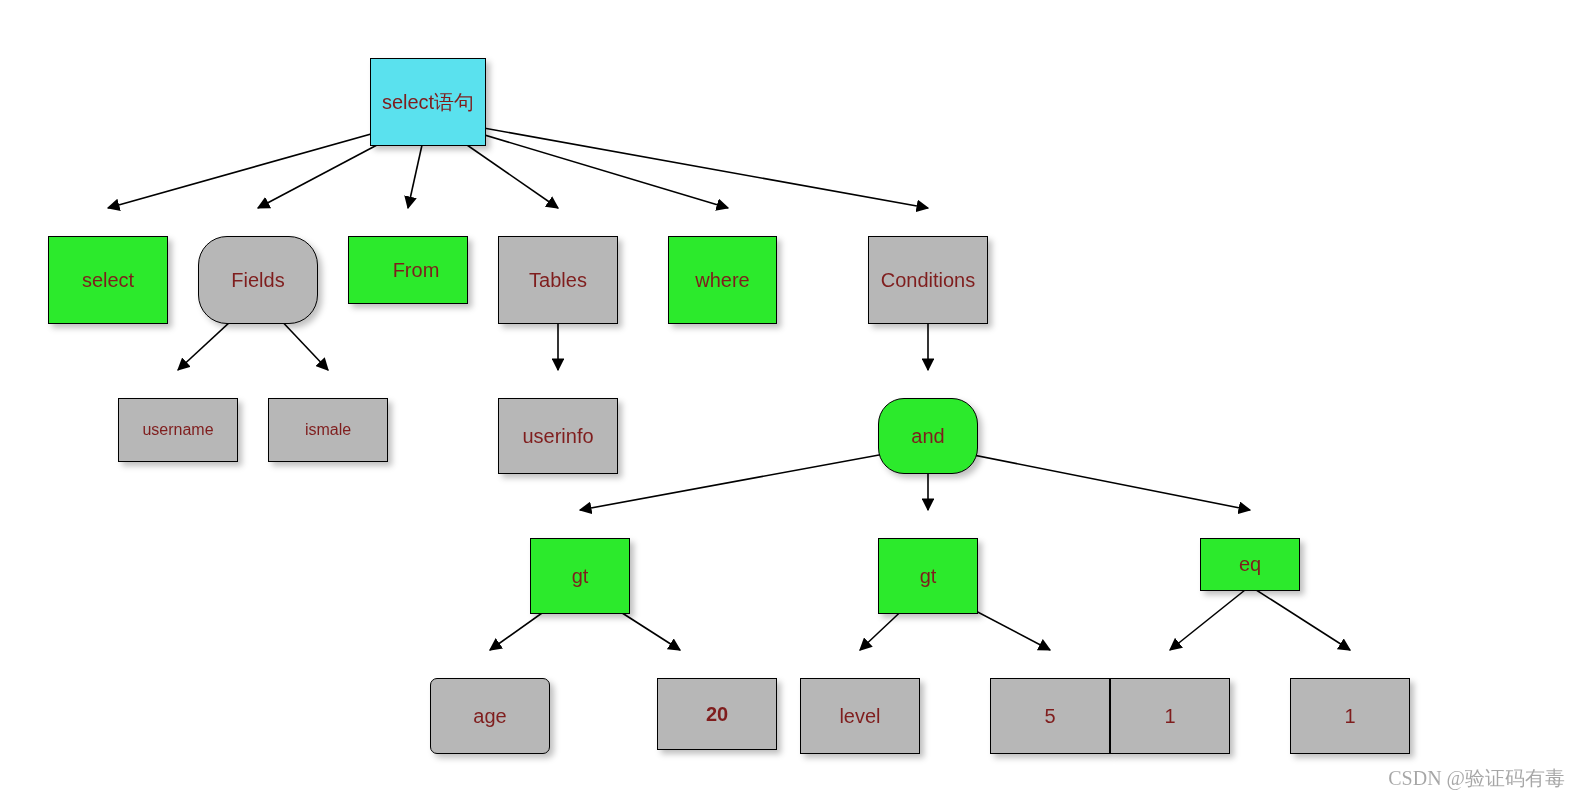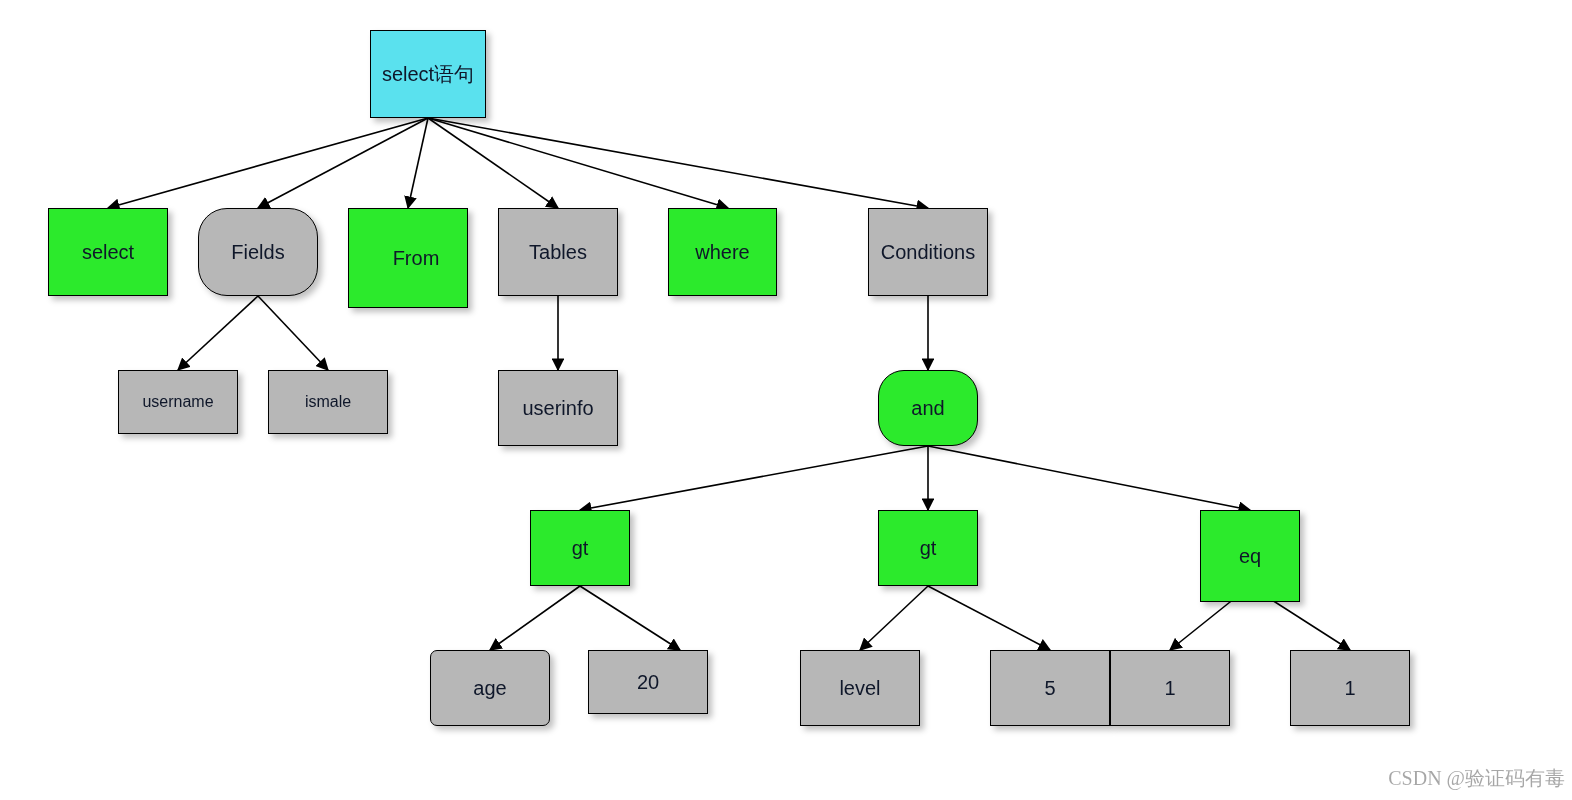--- a/index.html
+++ b/index.html
@@ -26,10 +26,11 @@
     align-items: center;
     justify-content: center;
     font-size: 20px;
-    color: #0f172a;
+    color: #7f1d1d;
     box-shadow: 4px 4px 6px rgba(0,0,0,0.25);
     border: 1px solid #000;
     box-sizing: border-box;
+    margin-top: 28px;
   }
   .cyan   { background: #5ae1ee; }
   .green  { background: #2cea2c; }

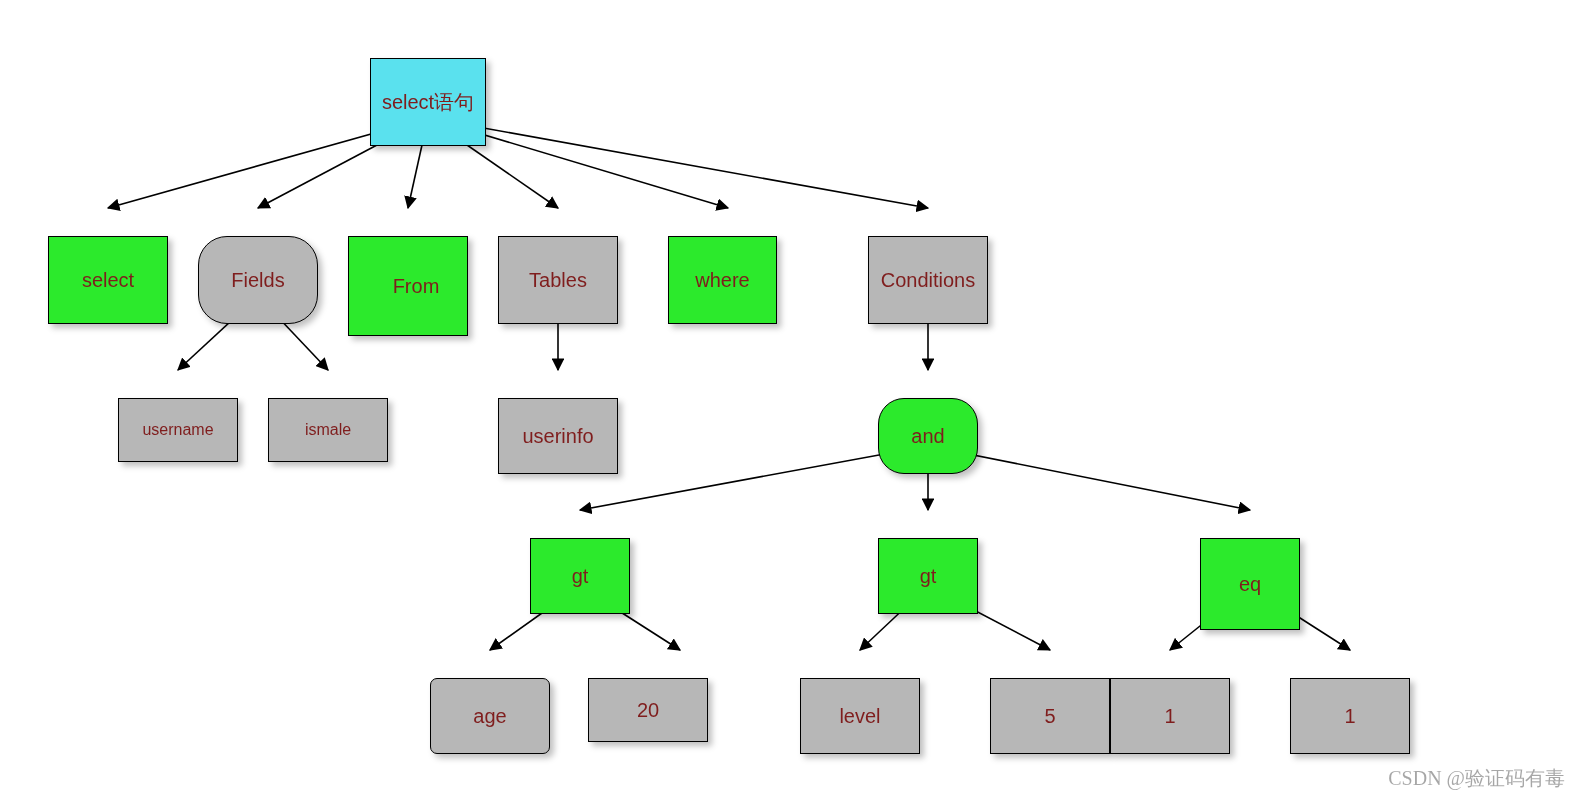--- a/index.html
+++ b/index.html
@@ -89,7 +89,7 @@
 
 <div class="node gray" style="left:198px; top:208px; width:120px; height:88px;border-radius:29px;">Fields</div>
 
-<div class="node green" style="left:348px; top:208px; width:120px; height:100px;padding-left:16px;">From</div>
+<div class="node green" style="left:348px; top:208px; width:120px; height:68px;padding-left:16px;">From</div>
 
 <div class="node gray" style="left:498px; top:208px; width:120px; height:88px;">Tables</div>
 

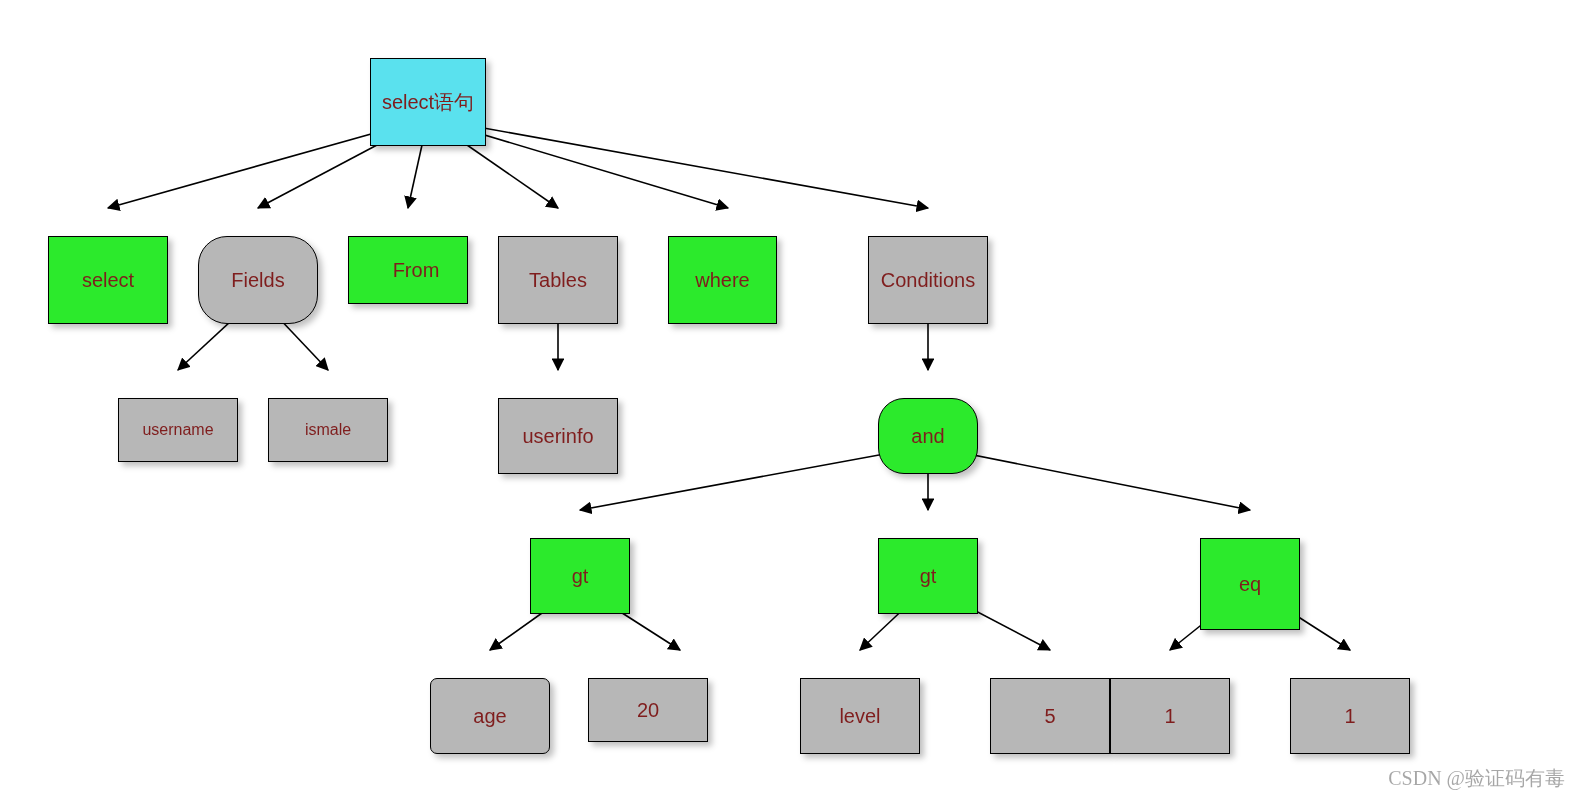--- a/index.html
+++ b/index.html
@@ -109,7 +109,7 @@
 
 <div class="node green" style="left:878px; top:510px; width:100px; height:76px;">gt</div>
 
-<div class="node green" style="left:1200px; top:510px; width:100px; height:92px;">eq</div>
+<div class="node green" style="left:1200px; top:510px; width:100px; height:53px;">eq</div>
 
 <div class="node gray" style="left:430px; top:650px; width:120px; height:76px;border-radius:7px;">age</div>
 

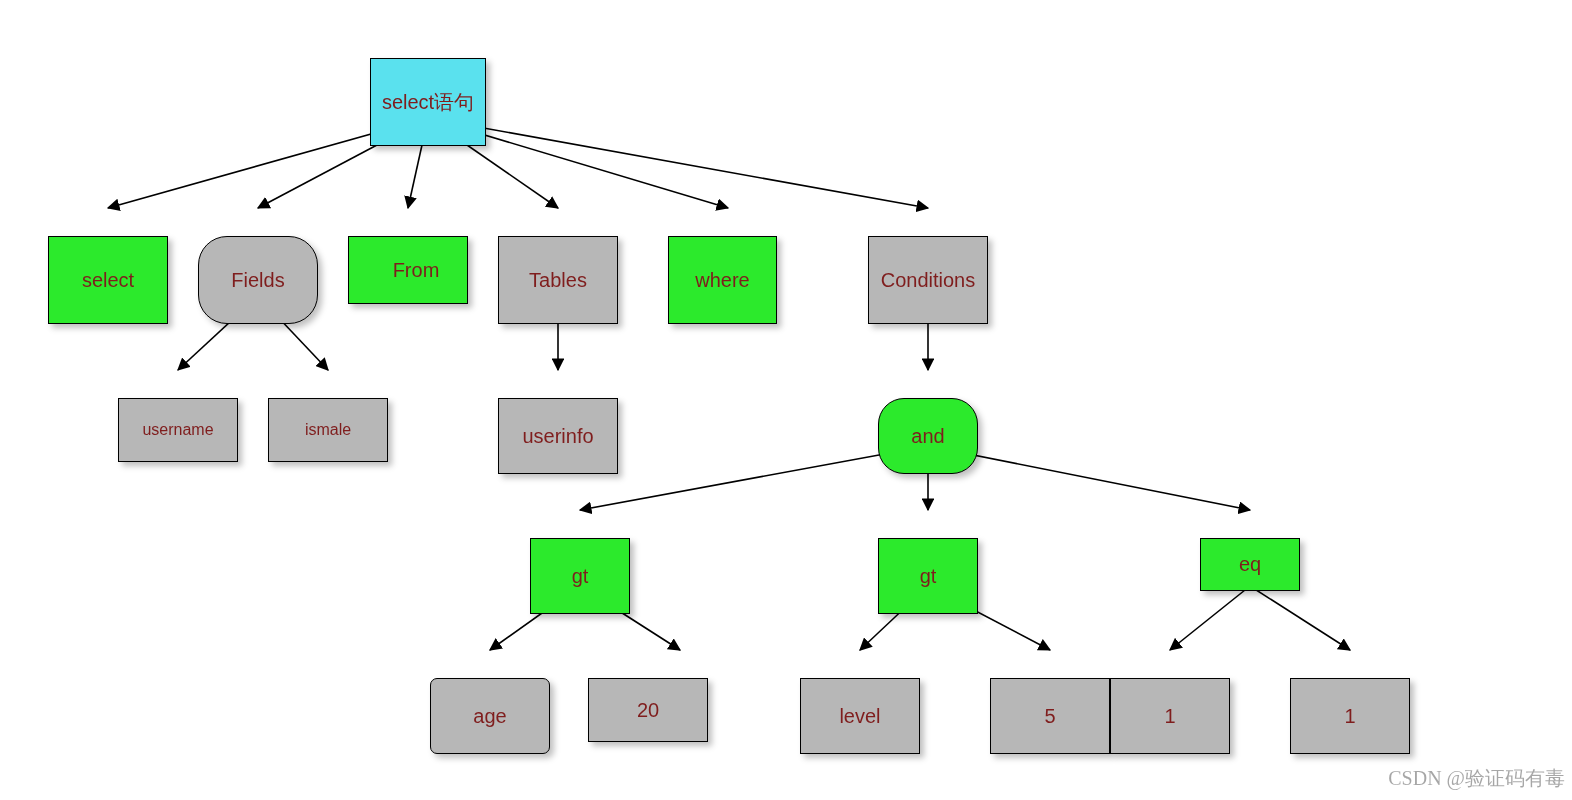--- a/index.html
+++ b/index.html
@@ -113,7 +113,7 @@
 
 <div class="node gray" style="left:430px; top:650px; width:120px; height:76px;border-radius:7px;">age</div>
 
-<div class="node gray" style="left:588px; top:650px; width:120px; height:64px;">20</div>
+<div class="node gray" style="left:657px; top:650px; width:120px; height:72px;font-weight:bold;">20</div>
 
 <div class="node gray" style="left:800px; top:650px; width:120px; height:76px;">level</div>
 

